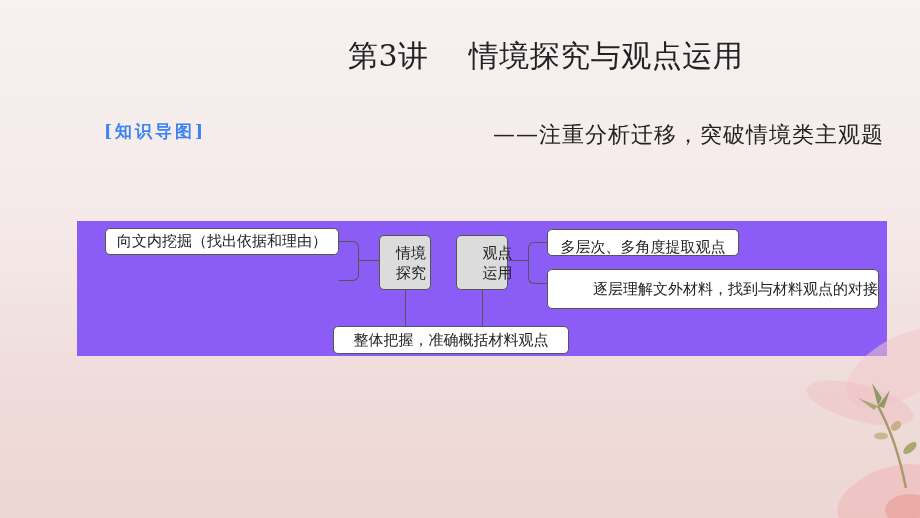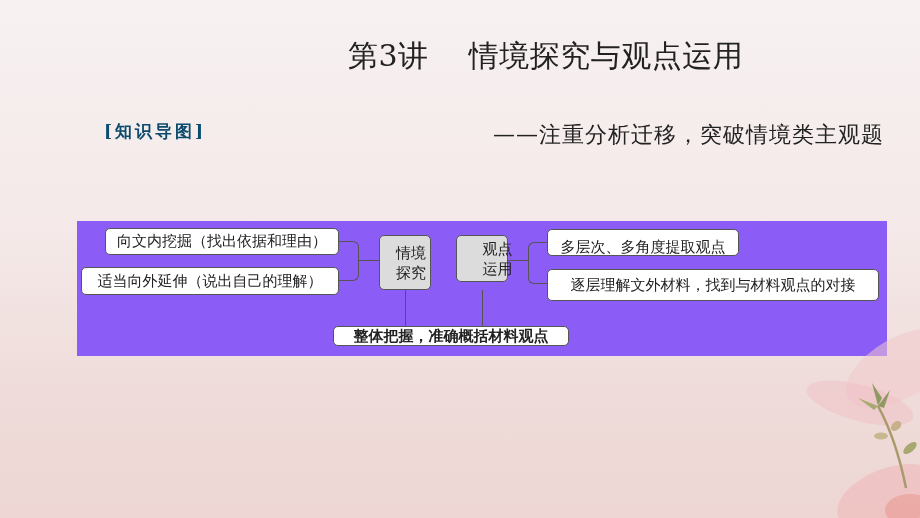--- a/index.html
+++ b/index.html
@@ -22,7 +22,7 @@
     }
     .section-tag {
       position: absolute; left: 104px; top: 120px;
-      color: #0c4a6e; font-size: 17px; font-weight: bold; letter-spacing: 3px;
+      color: #3b82f6; font-size: 17px; font-weight: bold; letter-spacing: 3px;
       font-family: "DejaVu Serif", serif;
     }
     .panel {

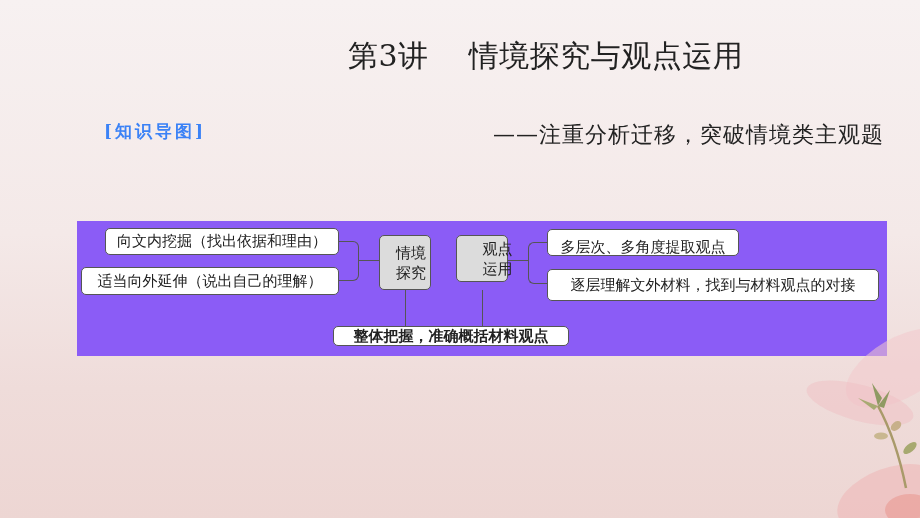--- a/index.html
+++ b/index.html
@@ -71,7 +71,7 @@
     <span>情境</span>
     <span>探究</span>
   </div>
-  <div class="box core" style="left:379px; top:14px; width:52px; height:47px;padding-left:31px;">
+  <div class="box core" style="left:379px; top:14px; width:52px; height:55px;padding-left:31px;">
     <span>观点</span>
     <span>运用</span>
   </div>

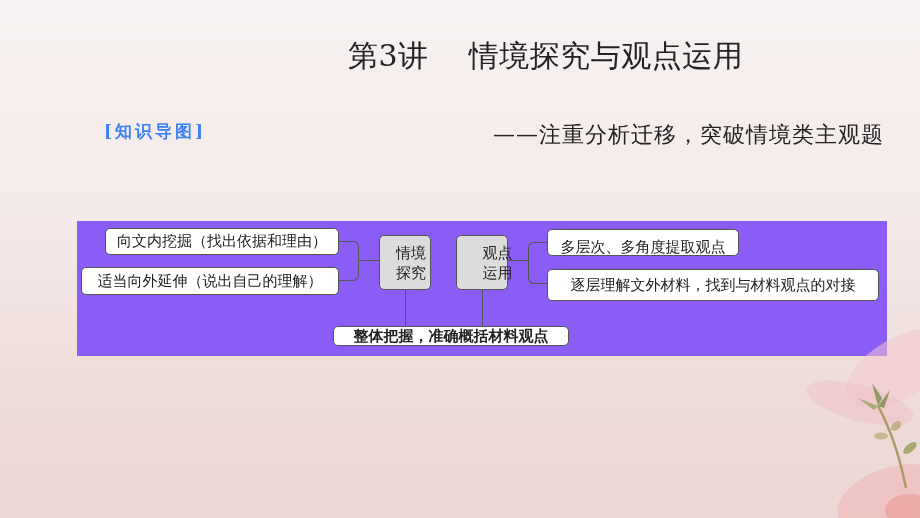--- a/index.html
+++ b/index.html
@@ -60,9 +60,6 @@
   <div class="box" style="left:28px; top:7px; width:234px; height:27px;">
     <span>向文内挖掘（找出依据和理由）</span>
   </div>
-  <div class="box" style="left:4px; top:46px; width:258px; height:28px;">
-    <span>适当向外延伸（说出自己的理解）</span>
-  </div>
 
   <div class="bracket" style="left:262px; top:20px; width:20px; height:40px; border-left:none; border-radius:0 6px 6px 0;"></div>
   <div class="line" style="left:282px; top:39px; width:20px; height:1.3px;"></div>

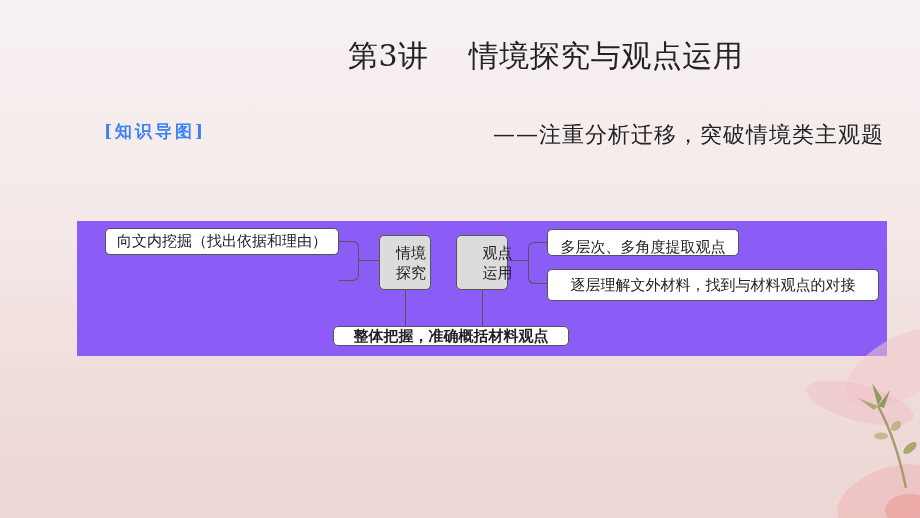--- a/index.html
+++ b/index.html
@@ -79,7 +79,7 @@
   <div class="box" style="left:470px; top:8px; width:192px; height:27px;align-items:flex-end;">
     <span>多层次、多角度提取观点</span>
   </div>
-  <div class="box" style="left:470px; top:48px; width:332px; height:32px;">
+  <div class="box" style="left:470px; top:48px; width:332px; height:40px;justify-content:flex-end;">
     <span>逐层理解文外材料，找到与材料观点的对接</span>
   </div>
 

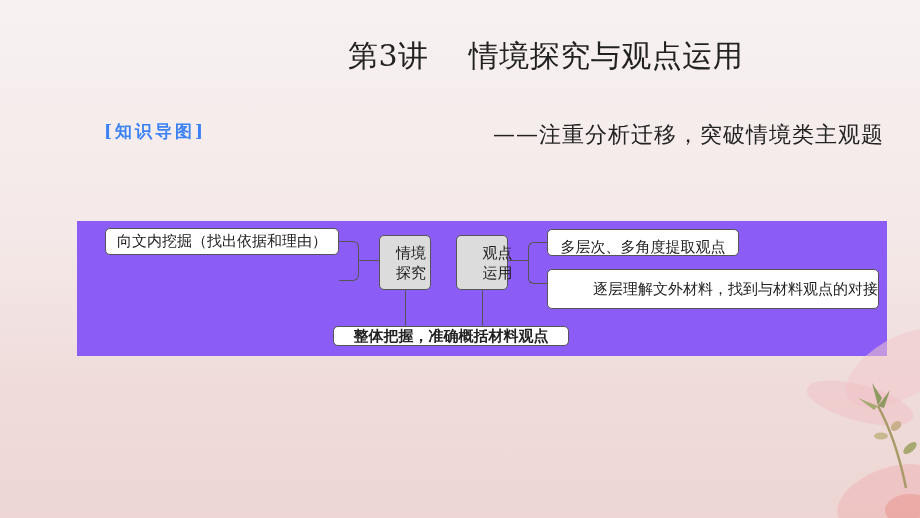--- a/index.html
+++ b/index.html
@@ -86,7 +86,7 @@
   <div class="line" style="left:328px; top:69px; width:1.3px; height:36px;"></div>
   <div class="line" style="left:405px; top:69px; width:1.3px; height:36px;"></div>
 
-  <div class="box" style="left:256px; top:105px; width:236px; height:20px;font-weight:bold;">
+  <div class="box" style="left:256px; top:105px; width:236px; height:28px;">
     <span>整体把握，准确概括材料观点</span>
   </div>
 </div>

